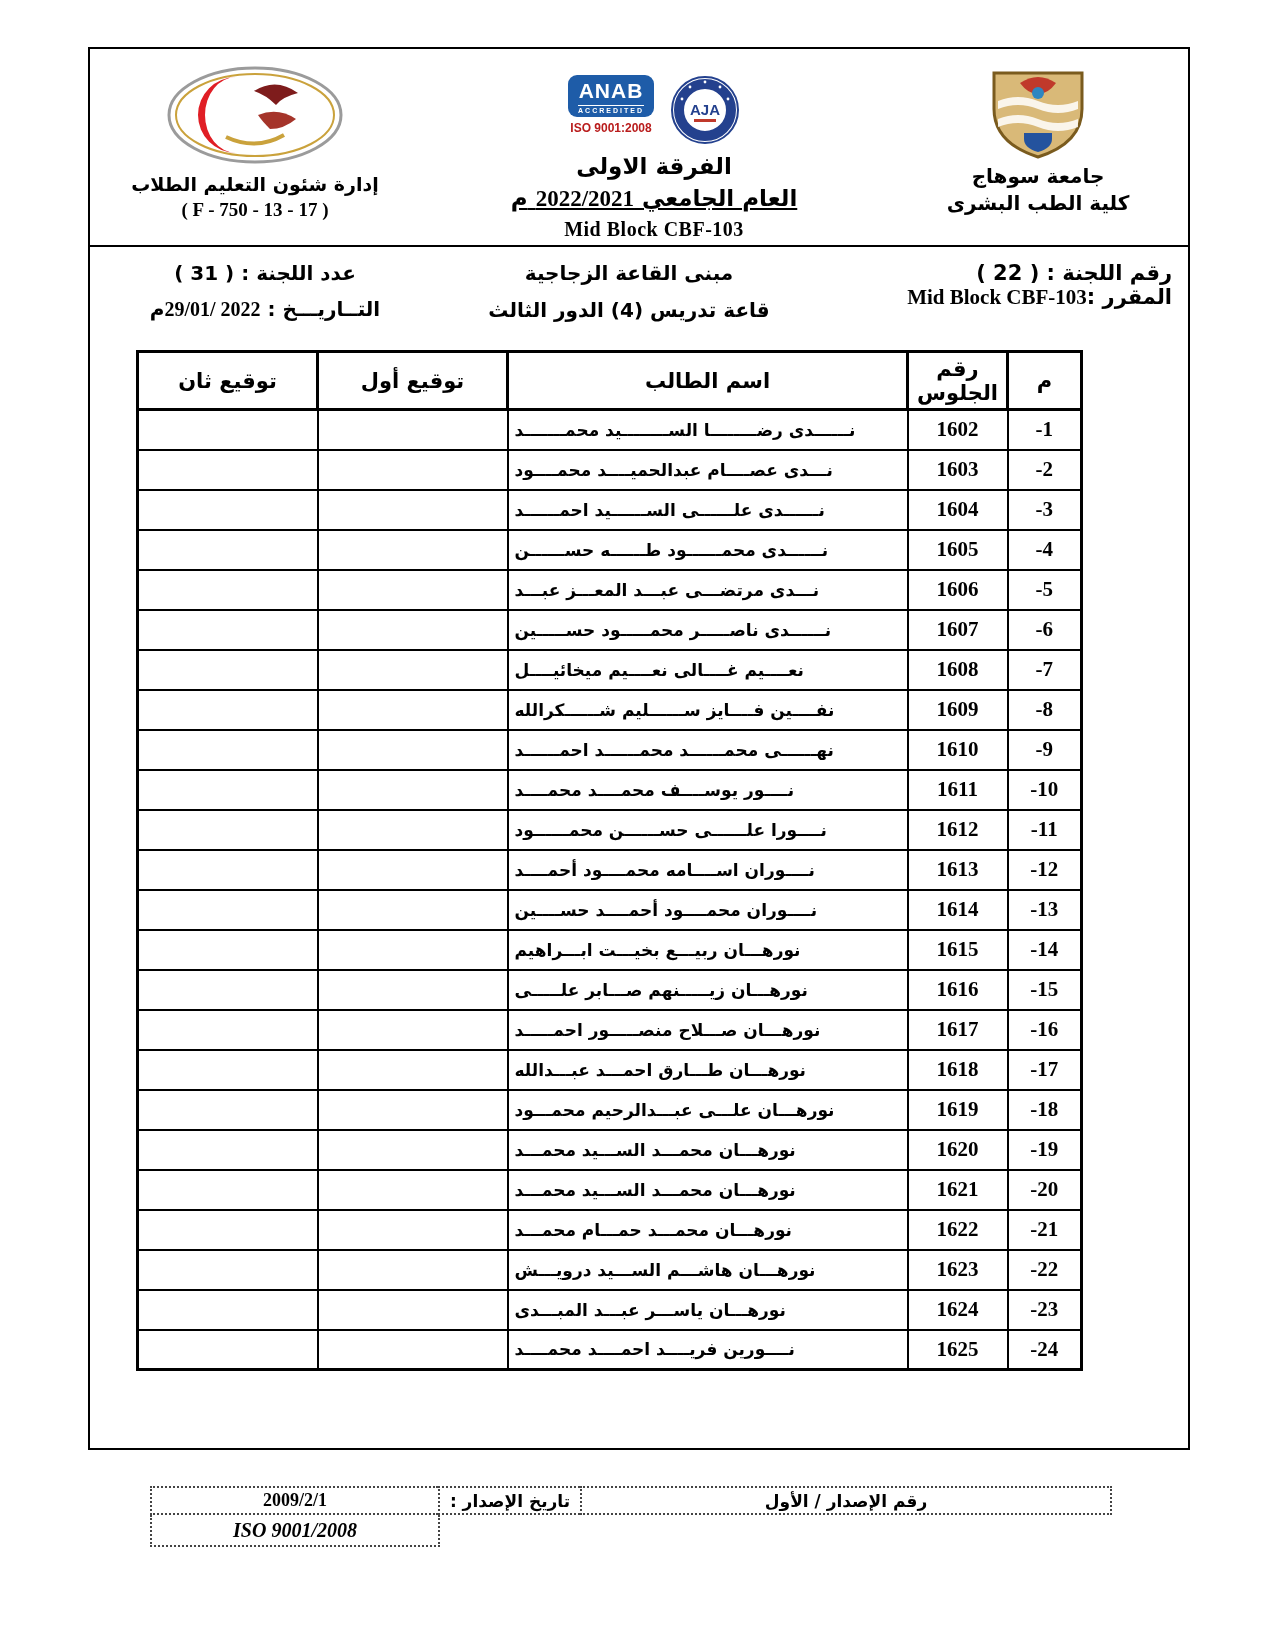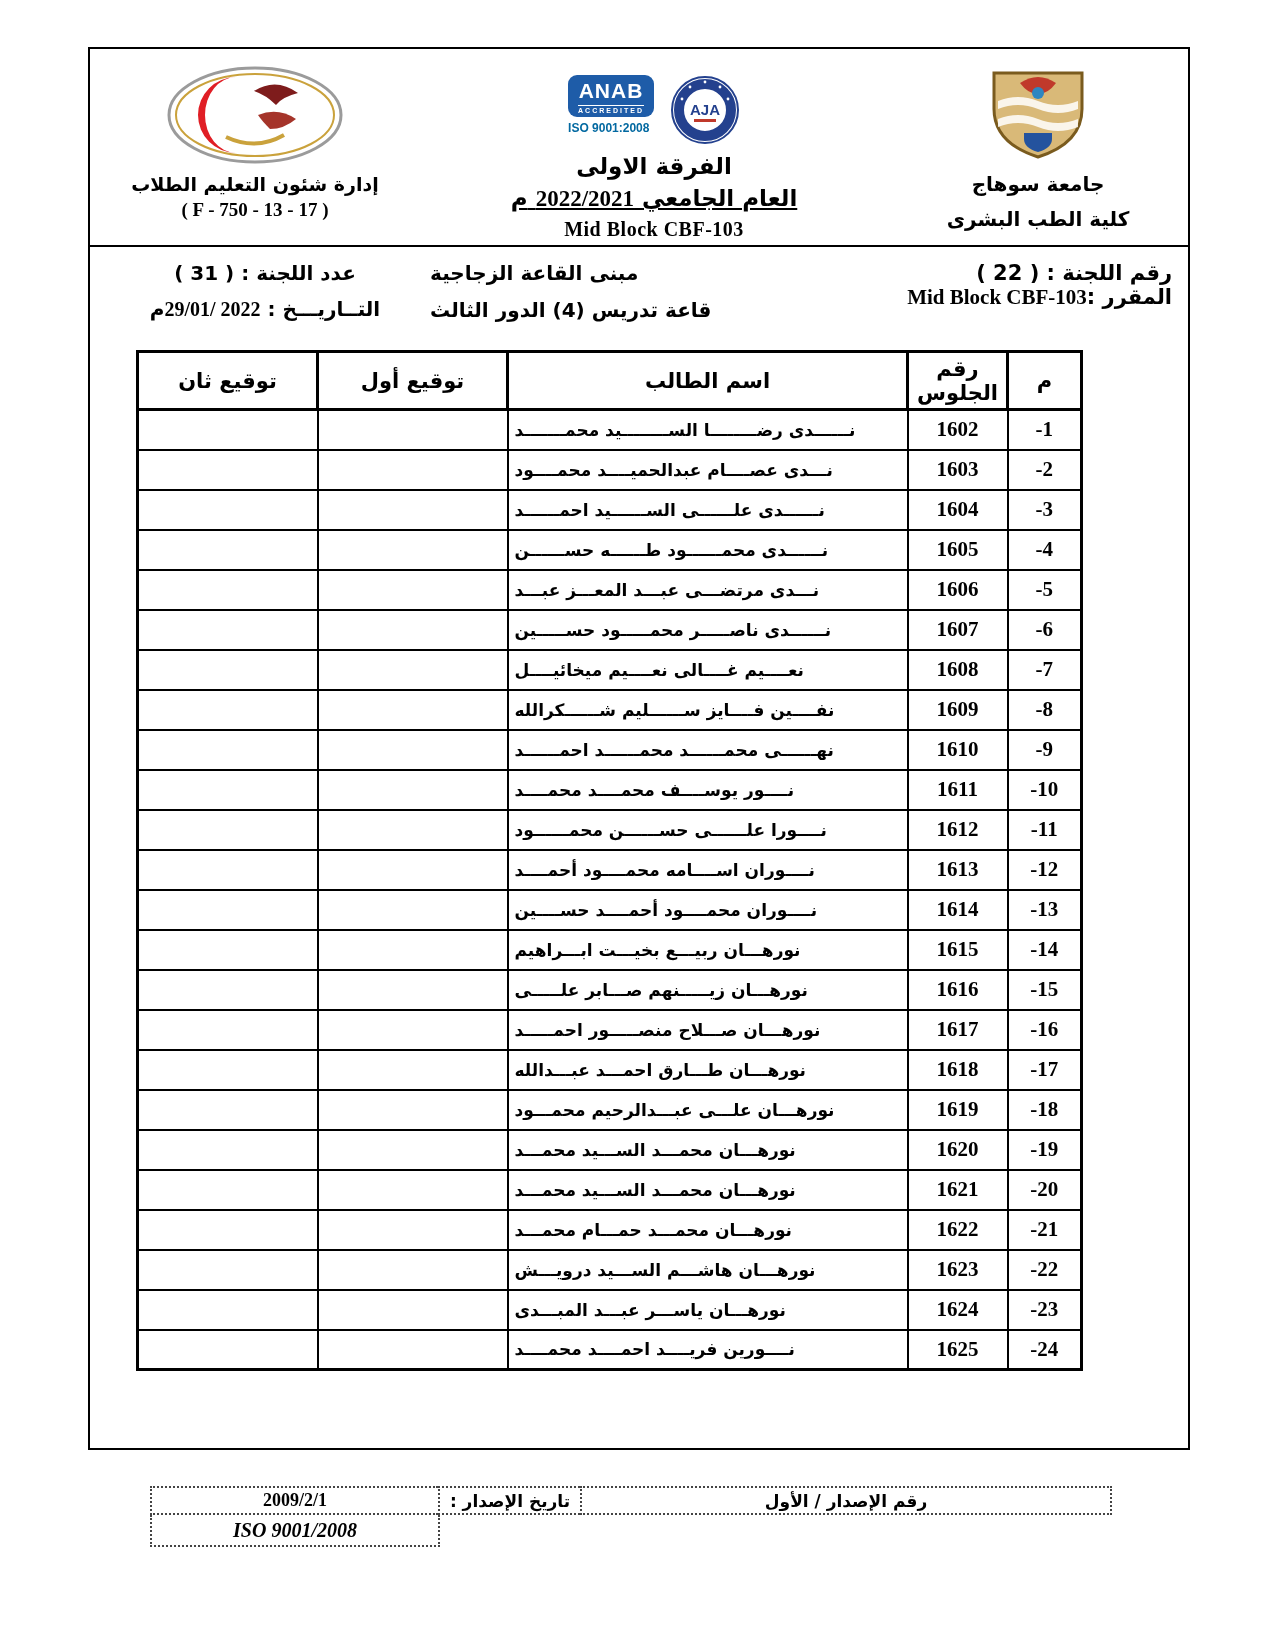--- a/index.html
+++ b/index.html
@@ -26,7 +26,7 @@
 
   .univ-name, .faculty-name { font-size:20px; }
   .logo-row { display:flex; direction:ltr; align-items:flex-start; gap:16px; }
-  .anab { display:flex; flex-direction:column; }
+  .anab { display:flex; flex-direction:column; align-items:center; }
   .anab-box { background:#1e5ca8; color:#fff; border-radius:9px; padding:4px 10px 3px; text-align:center; min-width:80px; }
   .anab-word { font-size:21px; font-weight:bold; letter-spacing:1px; font-family:"Liberation Sans",sans-serif; }
   .anab-sub  { font-size:7px; letter-spacing:2px; border-top:1px solid #fff; margin-top:2px; padding-top:1px; font-family:"Liberation Sans",sans-serif; }

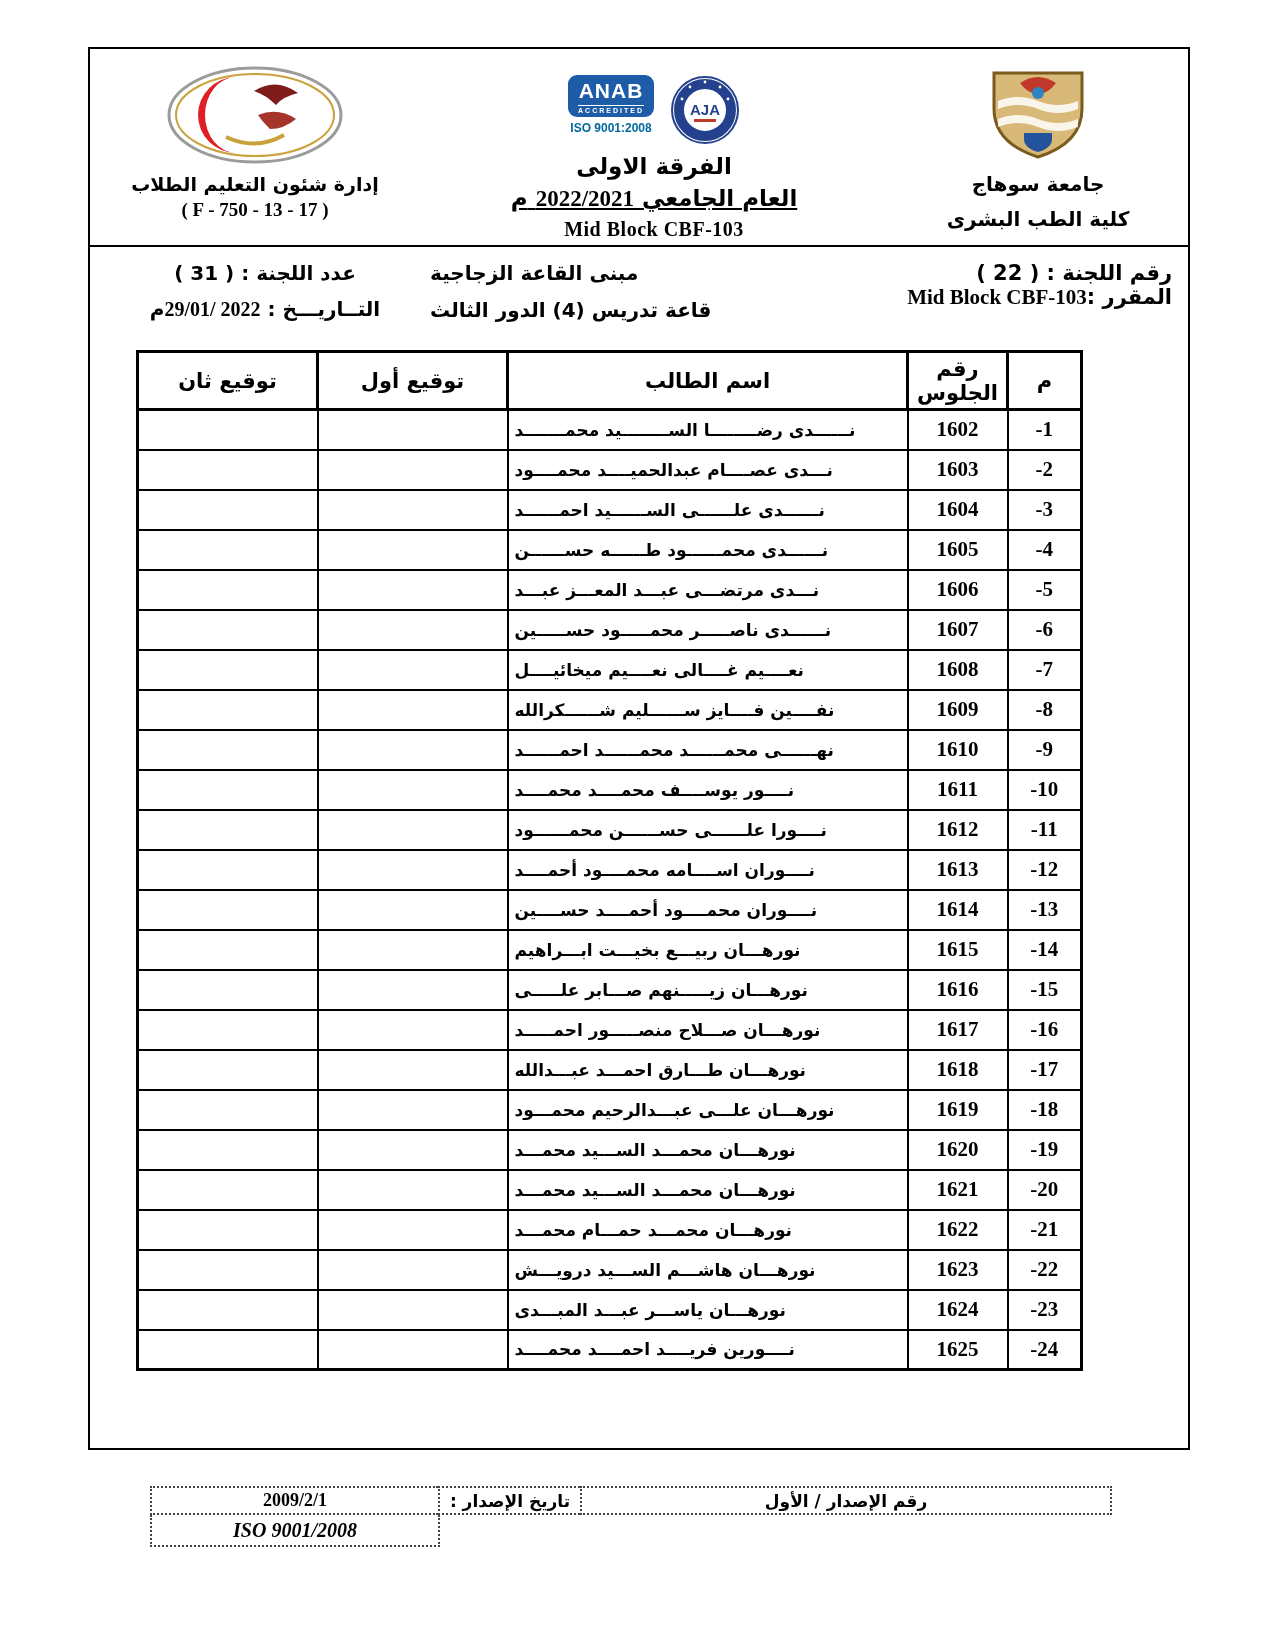--- a/index.html
+++ b/index.html
@@ -30,7 +30,7 @@
   .anab-box { background:#1e5ca8; color:#fff; border-radius:9px; padding:4px 10px 3px; text-align:center; min-width:80px; }
   .anab-word { font-size:21px; font-weight:bold; letter-spacing:1px; font-family:"Liberation Sans",sans-serif; }
   .anab-sub  { font-size:7px; letter-spacing:2px; border-top:1px solid #fff; margin-top:2px; padding-top:1px; font-family:"Liberation Sans",sans-serif; }
-  .anab-iso  { color:#0369a1; font-size:12px; font-weight:bold; margin-top:4px; font-family:"Liberation Sans",sans-serif; }
+  .anab-iso  { color:#b91c1c; font-size:12px; font-weight:bold; margin-top:4px; font-family:"Liberation Sans",sans-serif; }
 
   .grade { font-size:23px; margin-top:8px; }
   .year  { font-size:23px; margin-top:6px;text-decoration:underline; }

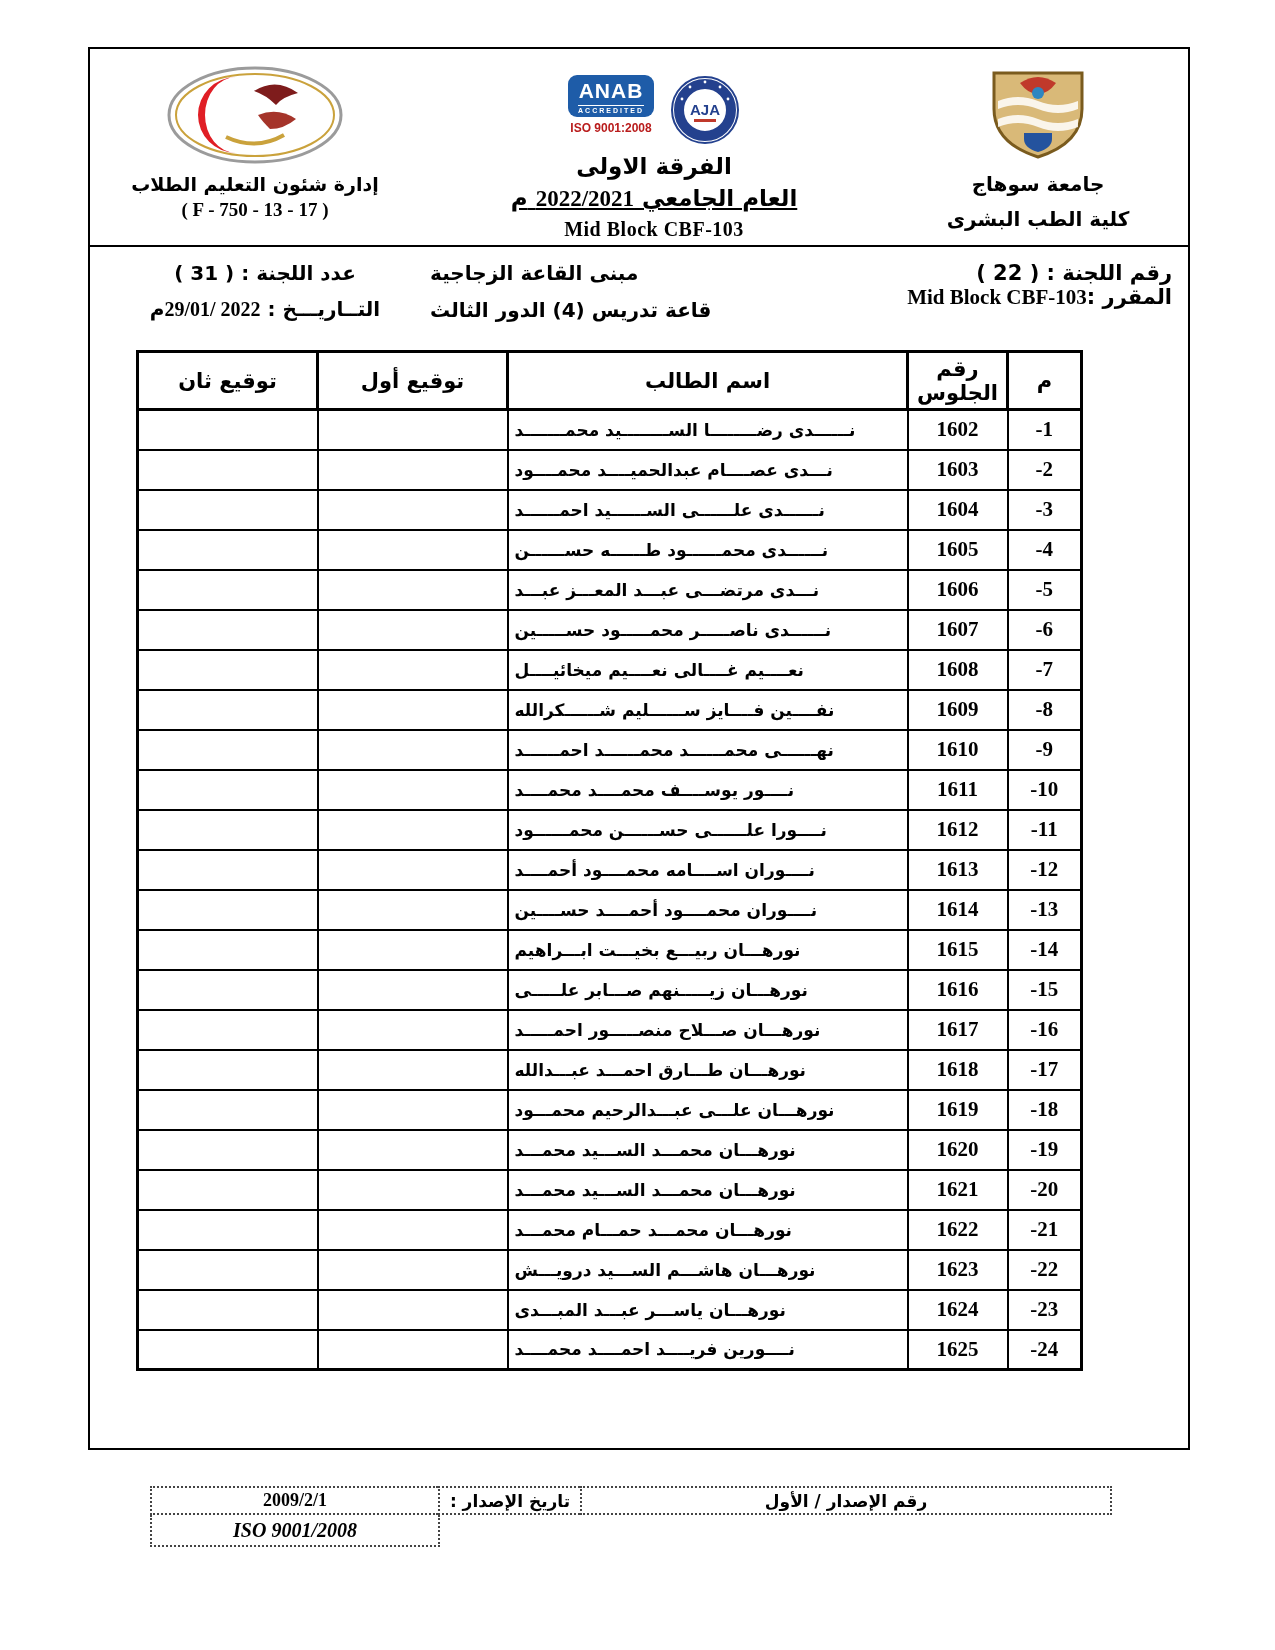--- a/index.html
+++ b/index.html
@@ -20,7 +20,7 @@
 
   
   .header-band { display:flex; height:198px; border-bottom:2px solid #000; }
-  .h-univ  { width:300px; display:flex; flex-direction:column; align-items:center; padding-top:20px; gap:11px; }
+  .h-univ  { width:300px; display:flex; flex-direction:column; align-items:center; padding-top:20px; gap:3px; }
   .h-center{ flex:1; display:flex; flex-direction:column; align-items:center; padding-top:26px; }
   .h-dept  { width:330px; display:flex; flex-direction:column; align-items:center; padding-top:16px; }
 

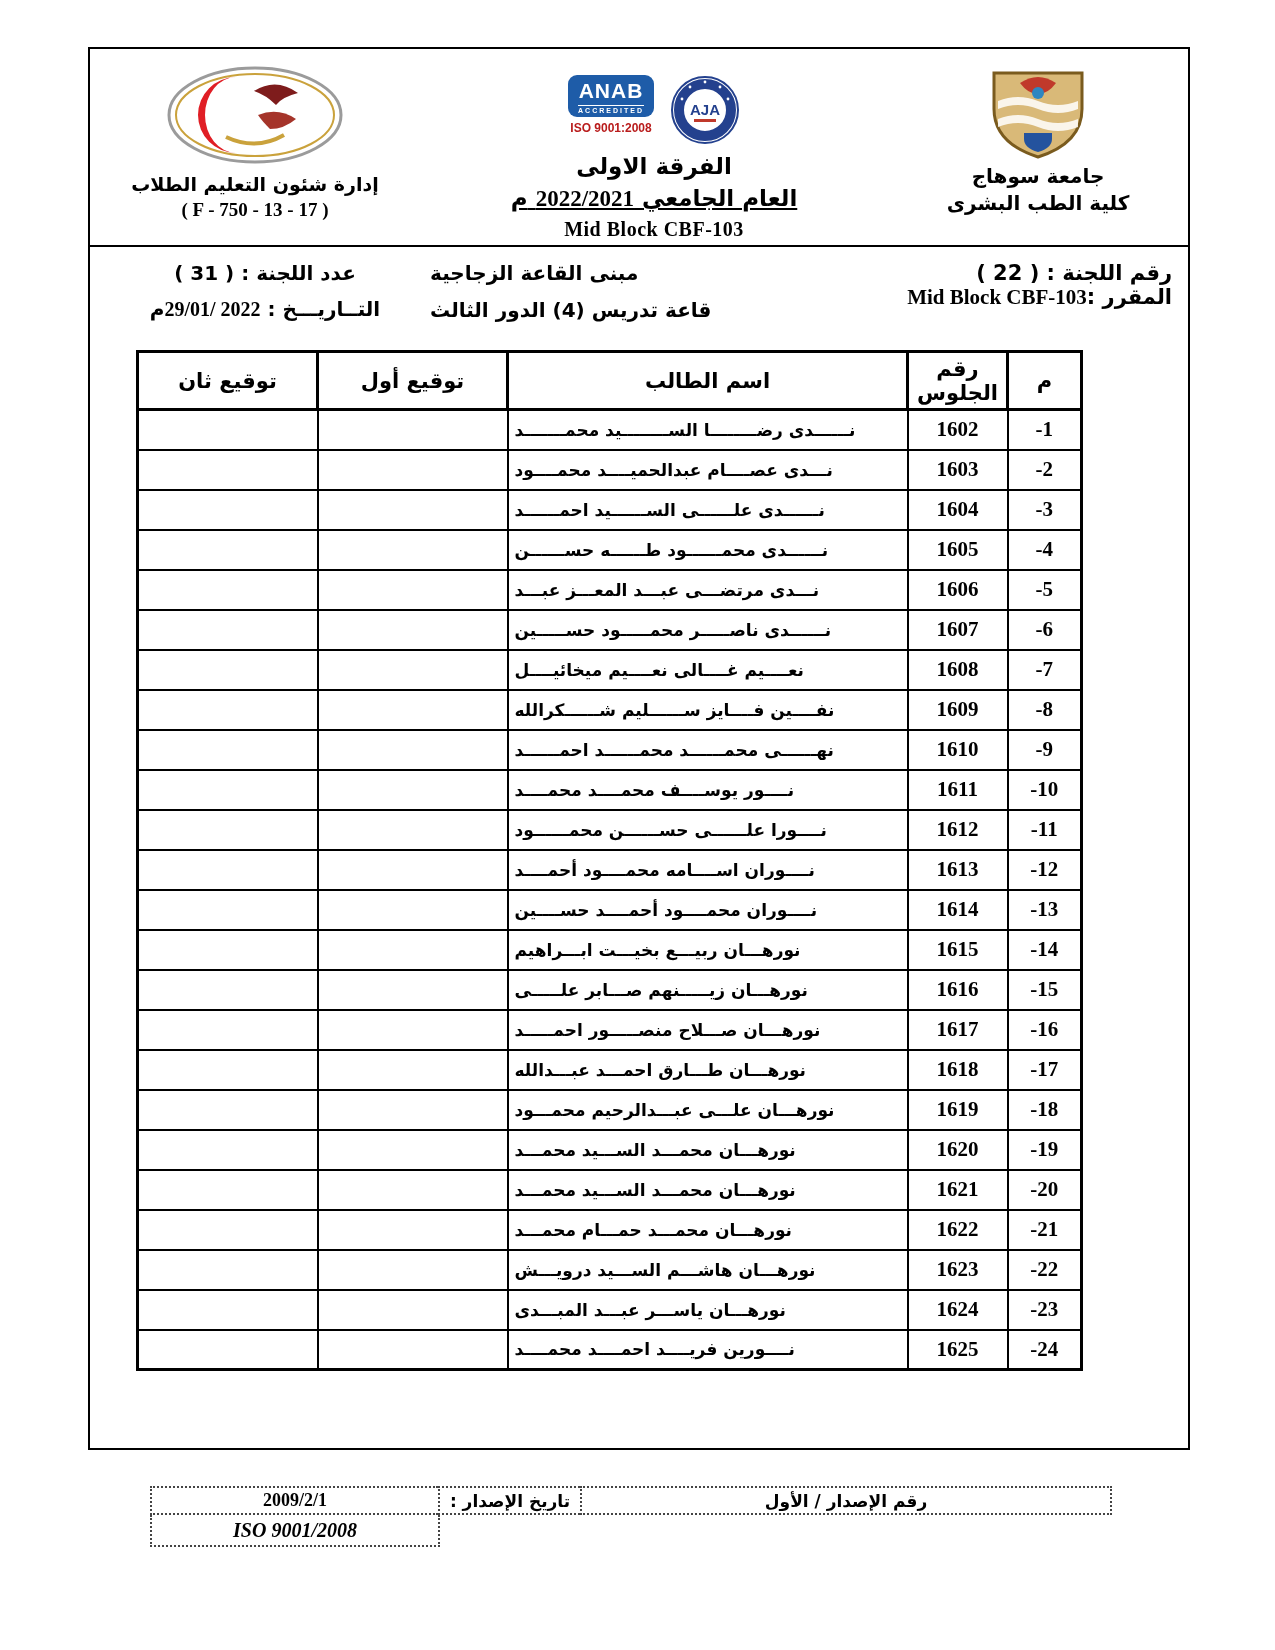--- a/index.html
+++ b/index.html
@@ -43,7 +43,7 @@
   
   .info-band { height:103px; display:flex; padding:14px 10px 0; }
   .i-right  { width:350px; padding-right:6px; display:flex; flex-direction:column; text-align:right; font-size:21px; }
-  .i-center { flex:1; text-align:center; display:flex; flex-direction:column; gap:13px; font-size:20px;align-items:flex-end; }
+  .i-center { flex:1; text-align:center; display:flex; flex-direction:column; gap:13px; font-size:20px; }
   .i-left   { width:330px; text-align:center; display:flex; flex-direction:column; gap:12px; font-size:20px; }
 
   

